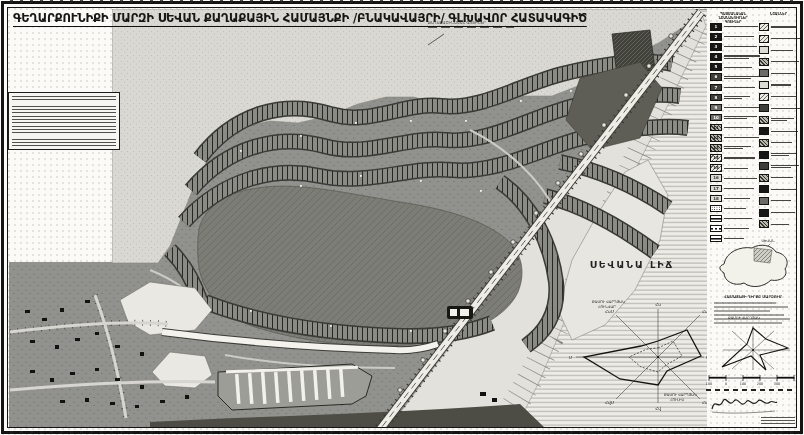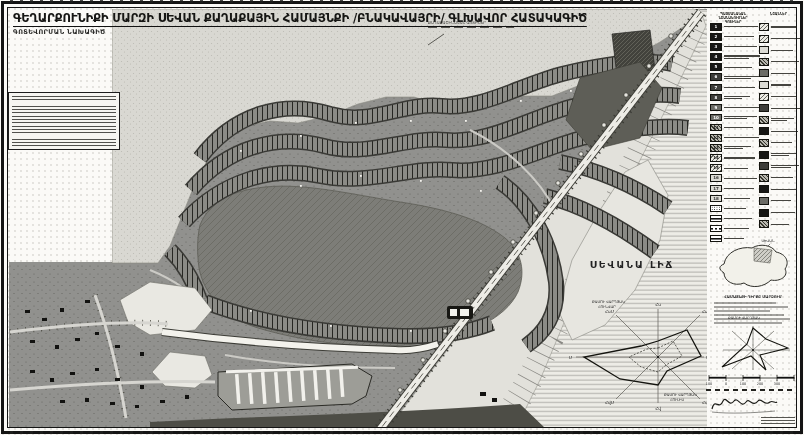--- a/index.html
+++ b/index.html
@@ -302,7 +302,6 @@
 
   <div class="title-block">
     <div class="title-main">ԳԵՂԱՐՔՈՒՆԻՔԻ ՄԱՐԶԻ ՍԵՎԱՆ ՔԱՂԱՔԱՅԻՆ ՀԱՄԱՅՆՔԻ /ԲՆԱԿԱՎԱՅՐԻ/ ԳԼԽԱՎՈՐ ՀԱՏԱԿԱԳԻԾ</div>
-    <div class="title-sub">ԳՈՏԵՎՈՐՄԱՆ ՆԱԽԱԳԻԾ</div>
   </div>
 
   <div class="callout">

